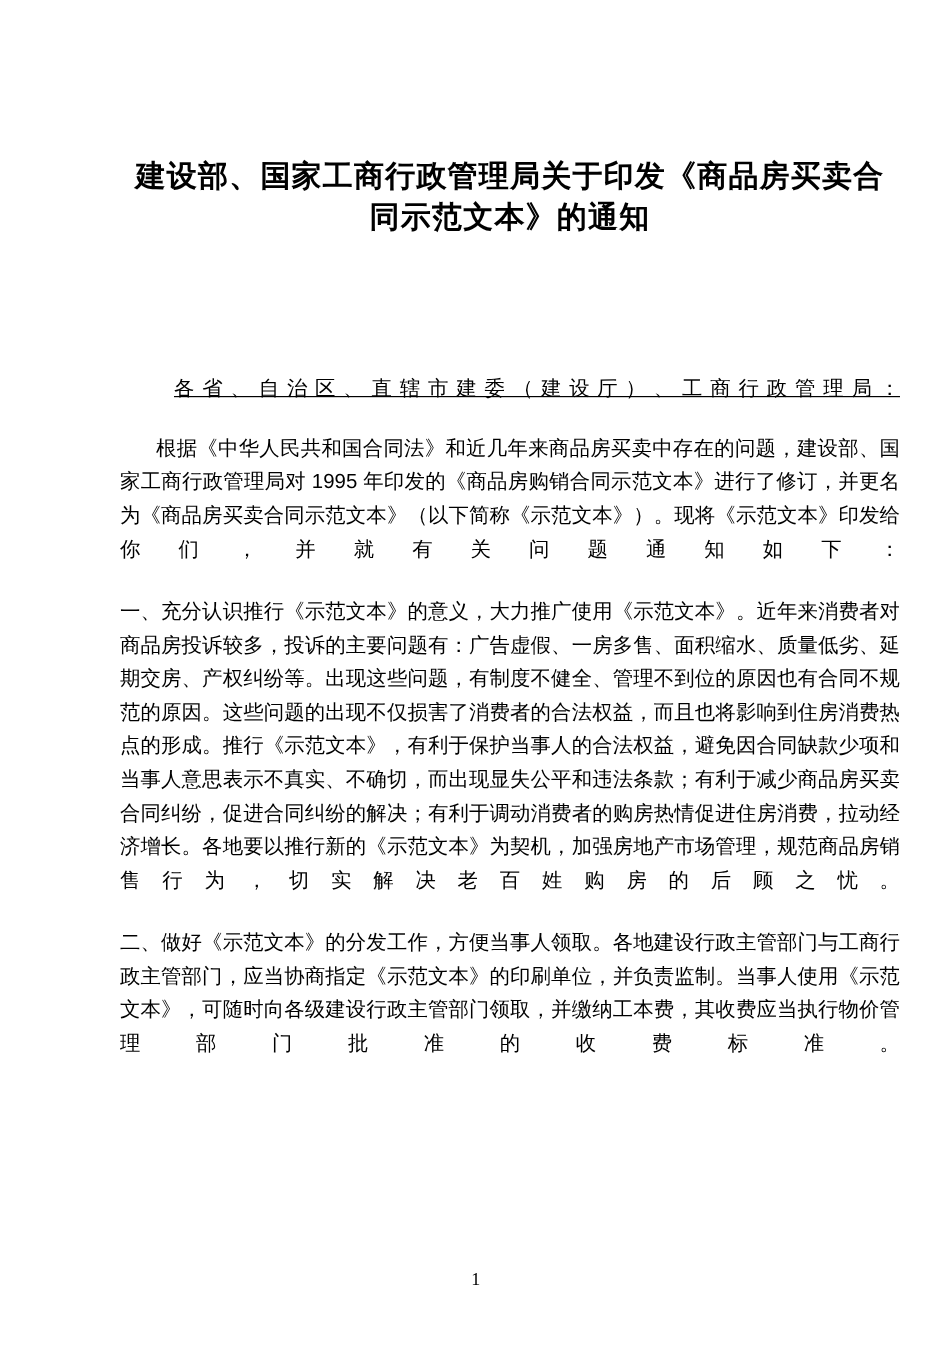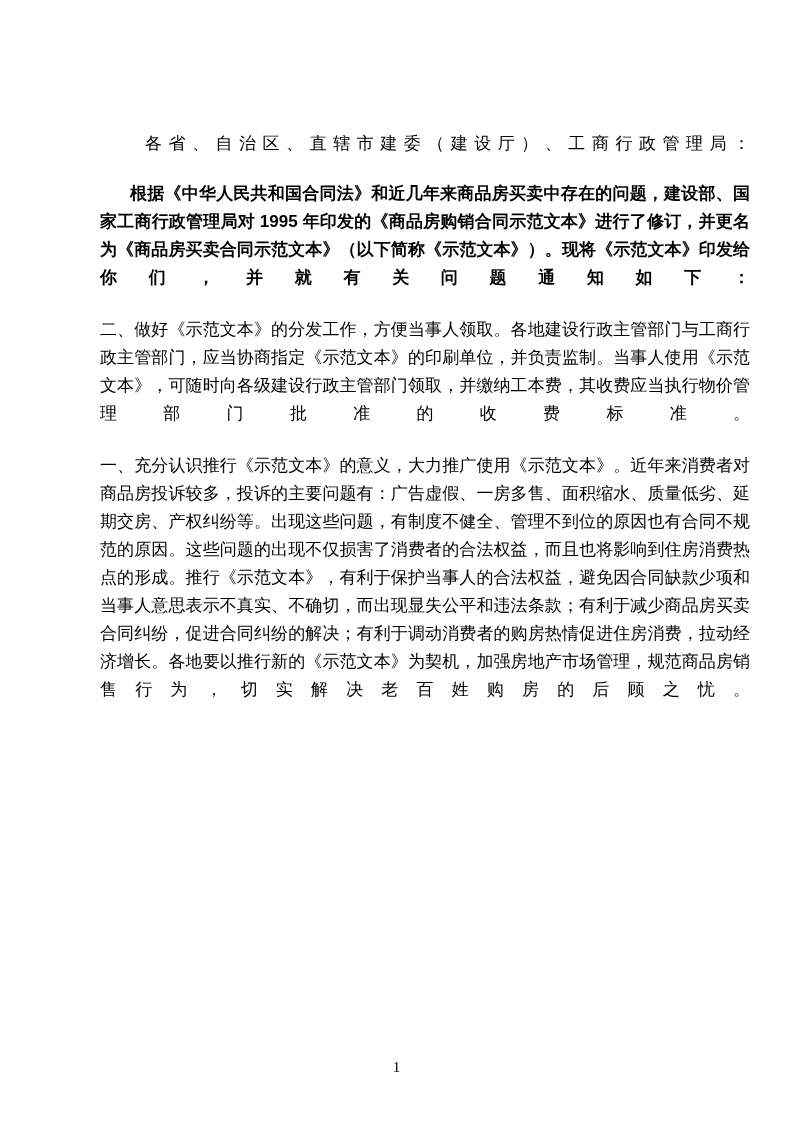--- a/index.html
+++ b/index.html
@@ -65,6 +65,10 @@
 <div class="page">
   <div class="content">
 
+    <h1 class="doc-title">
+      <span>建设部、国家工商行政管理局关于印发《商品房买卖合</span><br>
+      <span>同示范文本》的通知</span>
+    </h1>
 
     <p class="body-text salutation">各省、自治区、直辖市建委（建设厅）、工商行政管理局：</p>
 

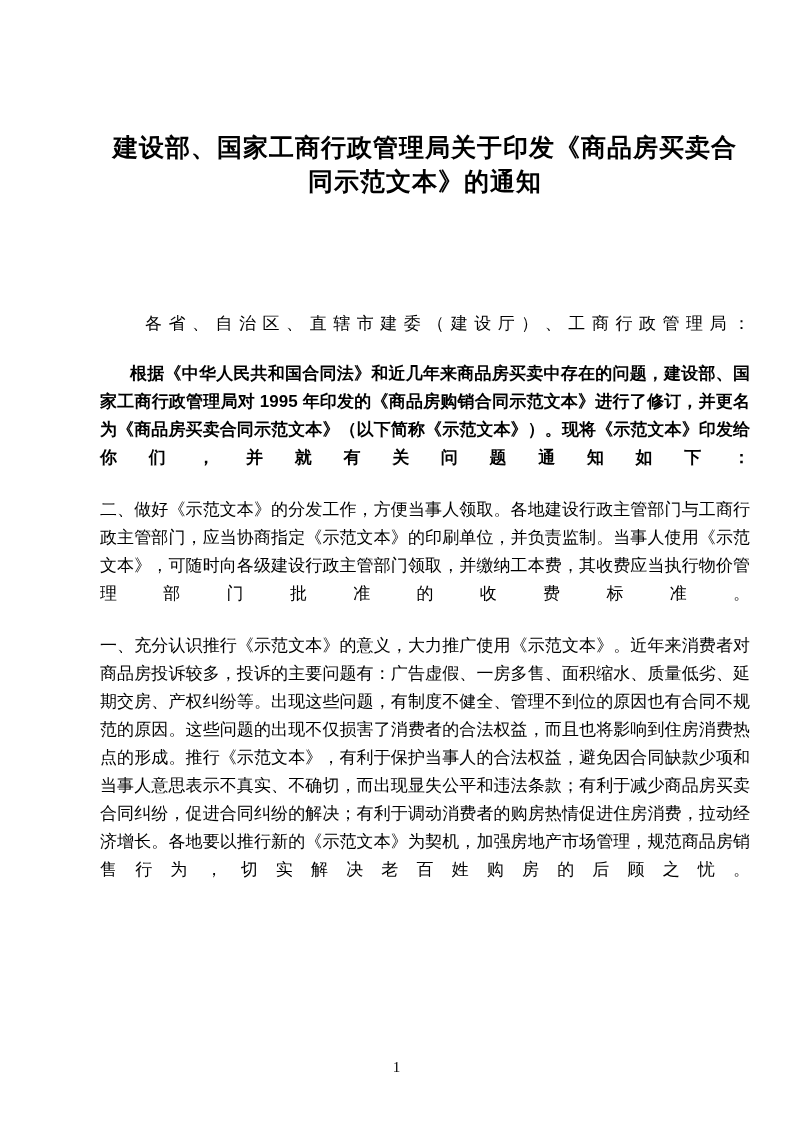--- a/index.html
+++ b/index.html
@@ -43,6 +43,7 @@
   .salutation {
     text-indent: 45px;
     margin-bottom: 22px;
+    text-decoration: underline;
   }
   .indent-2 {
     text-indent: 30px;

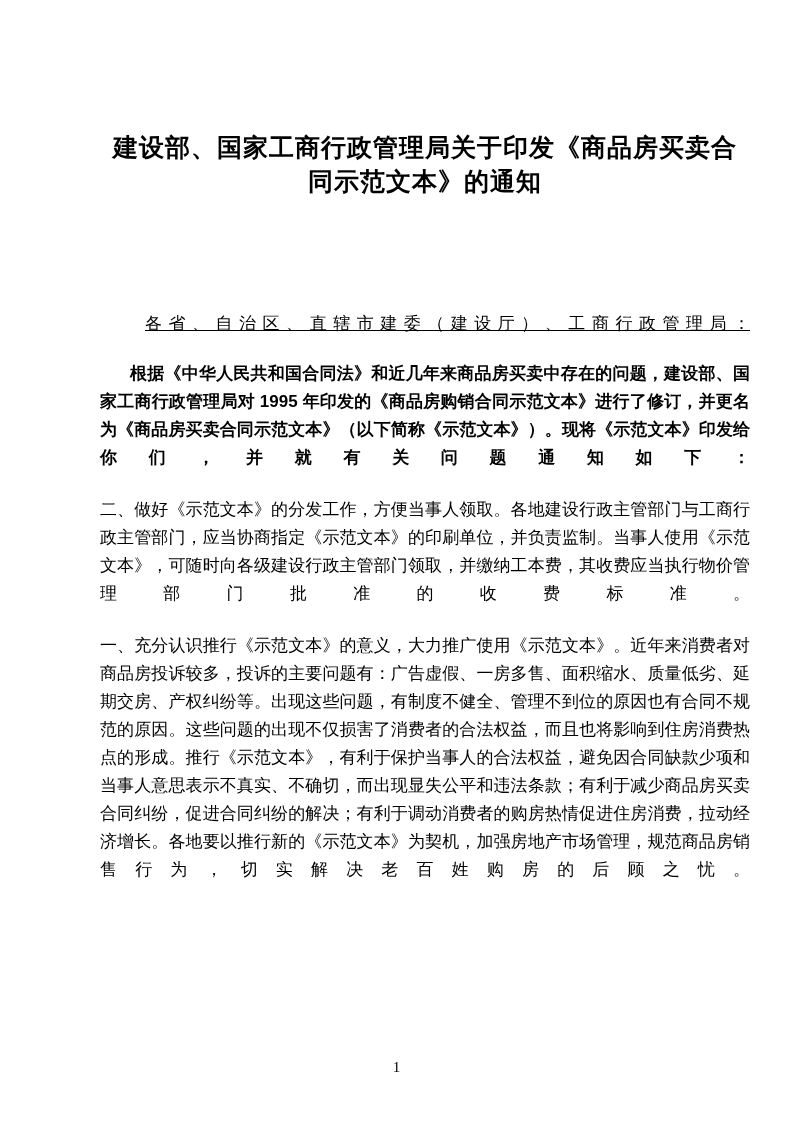--- a/index.html
+++ b/index.html
@@ -47,7 +47,6 @@
   }
   .indent-2 {
     text-indent: 30px;
-    font-weight: bold;
   }
   .page-number {
     position: absolute;

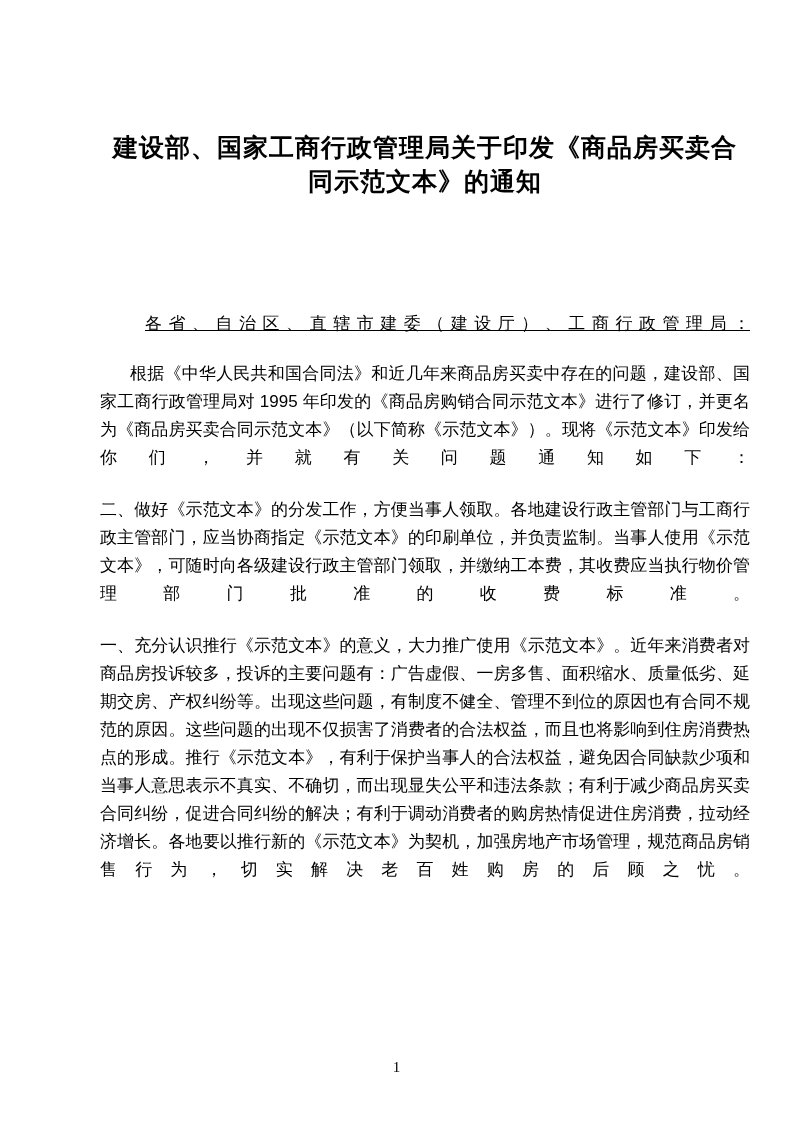--- a/index.html
+++ b/index.html
@@ -74,9 +74,9 @@
 
     <p class="body-text indent-2">根据《中华人民共和国合同法》和近几年来商品房买卖中存在的问题，建设部、国家工商行政管理局对 1995 年印发的《商品房购销合同示范文本》进行了修订，并更名为《商品房买卖合同示范文本》（以下简称《示范文本》）。现将《示范文本》印发给你们，并就有关问题通知如下：</p>
 
+    <p class="body-text">一、充分认识推行《示范文本》的意义，大力推广使用《示范文本》。近年来消费者对商品房投诉较多，投诉的主要问题有：广告虚假、一房多售、面积缩水、质量低劣、延期交房、产权纠纷等。出现这些问题，有制度不健全、管理不到位的原因也有合同不规范的原因。这些问题的出现不仅损害了消费者的合法权益，而且也将影响到住房消费热点的形成。推行《示范文本》，有利于保护当事人的合法权益，避免因合同缺款少项和当事人意思表示不真实、不确切，而出现显失公平和违法条款；有利于减少商品房买卖合同纠纷，促进合同纠纷的解决；有利于调动消费者的购房热情促进住房消费，拉动经济增长。各地要以推行新的《示范文本》为契机，加强房地产市场管理，规范商品房销售行为，切实解决老百姓购房的后顾之忧。</p>
+
     <p class="body-text">二、做好《示范文本》的分发工作，方便当事人领取。各地建设行政主管部门与工商行政主管部门，应当协商指定《示范文本》的印刷单位，并负责监制。当事人使用《示范文本》，可随时向各级建设行政主管部门领取，并缴纳工本费，其收费应当执行物价管理部门批准的收费标准。</p>
-
-    <p class="body-text">一、充分认识推行《示范文本》的意义，大力推广使用《示范文本》。近年来消费者对商品房投诉较多，投诉的主要问题有：广告虚假、一房多售、面积缩水、质量低劣、延期交房、产权纠纷等。出现这些问题，有制度不健全、管理不到位的原因也有合同不规范的原因。这些问题的出现不仅损害了消费者的合法权益，而且也将影响到住房消费热点的形成。推行《示范文本》，有利于保护当事人的合法权益，避免因合同缺款少项和当事人意思表示不真实、不确切，而出现显失公平和违法条款；有利于减少商品房买卖合同纠纷，促进合同纠纷的解决；有利于调动消费者的购房热情促进住房消费，拉动经济增长。各地要以推行新的《示范文本》为契机，加强房地产市场管理，规范商品房销售行为，切实解决老百姓购房的后顾之忧。</p>
 
 
   </div>

